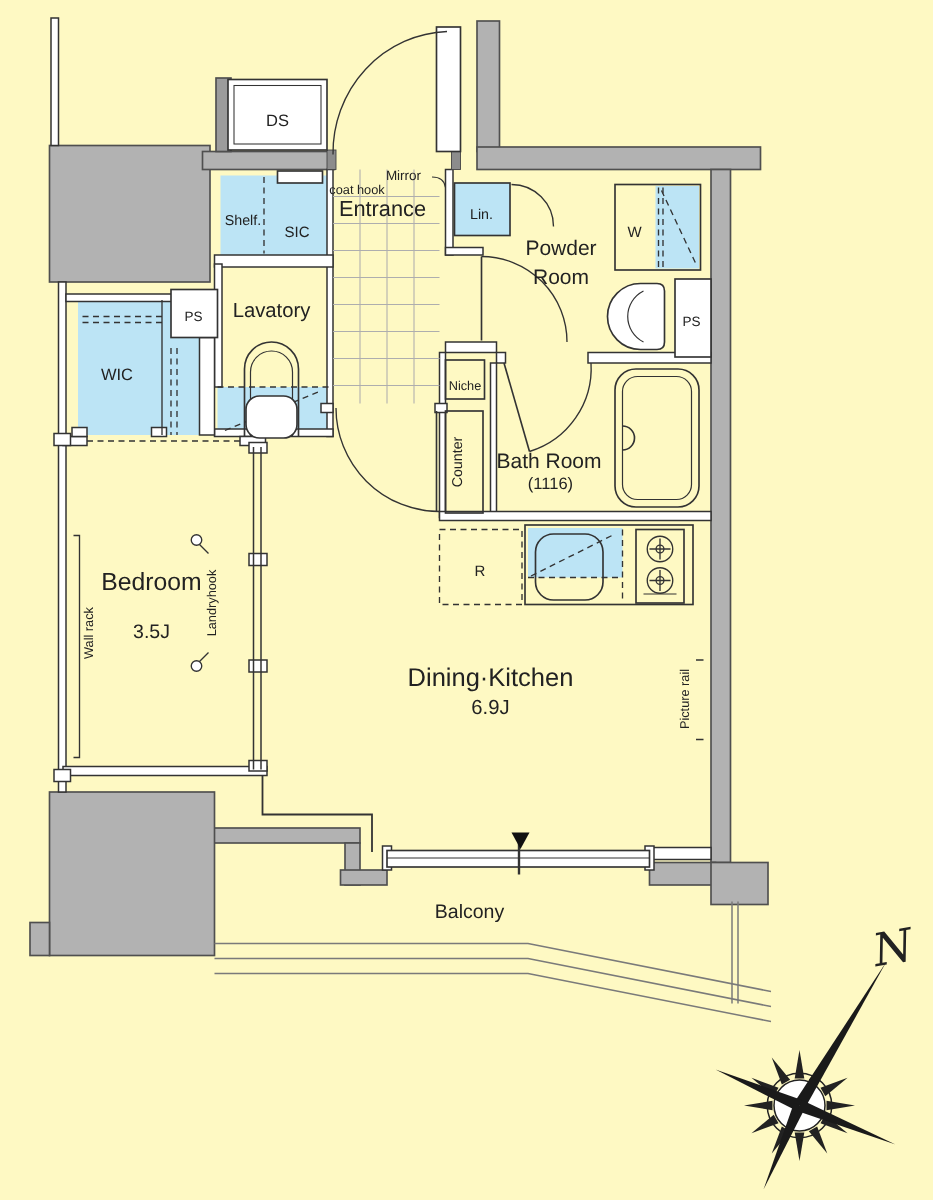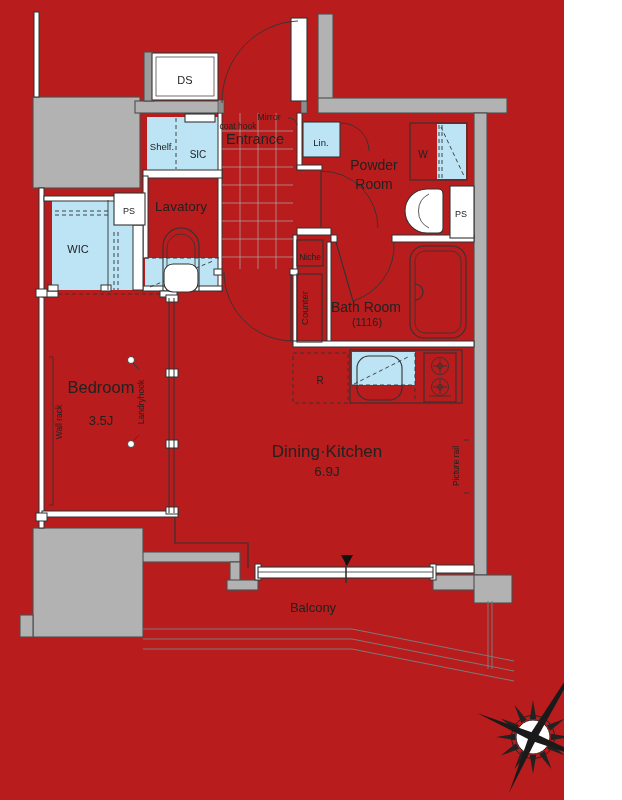--- a/index.html
+++ b/index.html
@@ -3,7 +3,7 @@
 <meta charset="utf-8">
 <style>
   html,body{margin:0;padding:0;background:#fff;}
-  .stage{position:relative;width:564px;height:800px;background:#b91c1c;overflow:hidden;
+  .stage{position:relative;width:622px;height:800px;background:#fef9c3;overflow:hidden;
          font-family:"Liberation Sans", sans-serif;}
   svg text{font-family:"Liberation Sans", sans-serif;fill:#222;}
   svg .script-n{font-family:"DejaVu Serif", serif;font-style:italic;}

